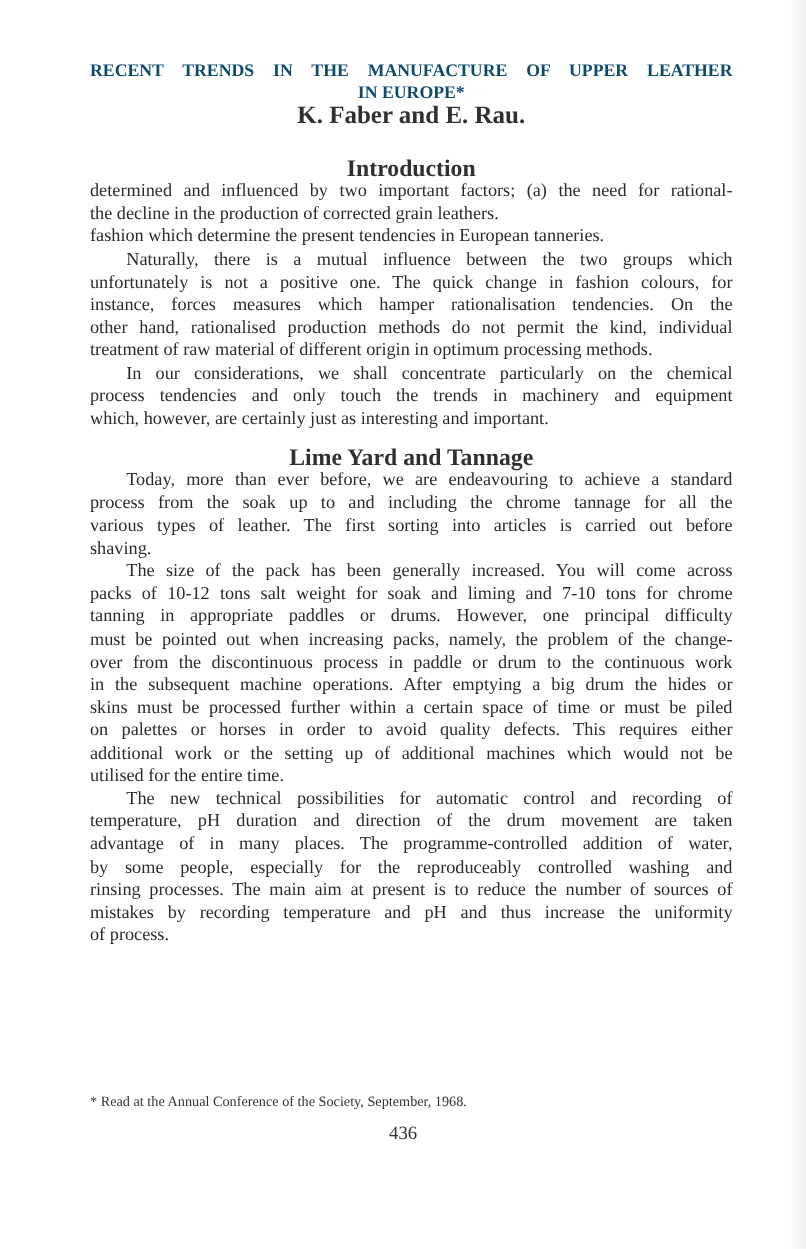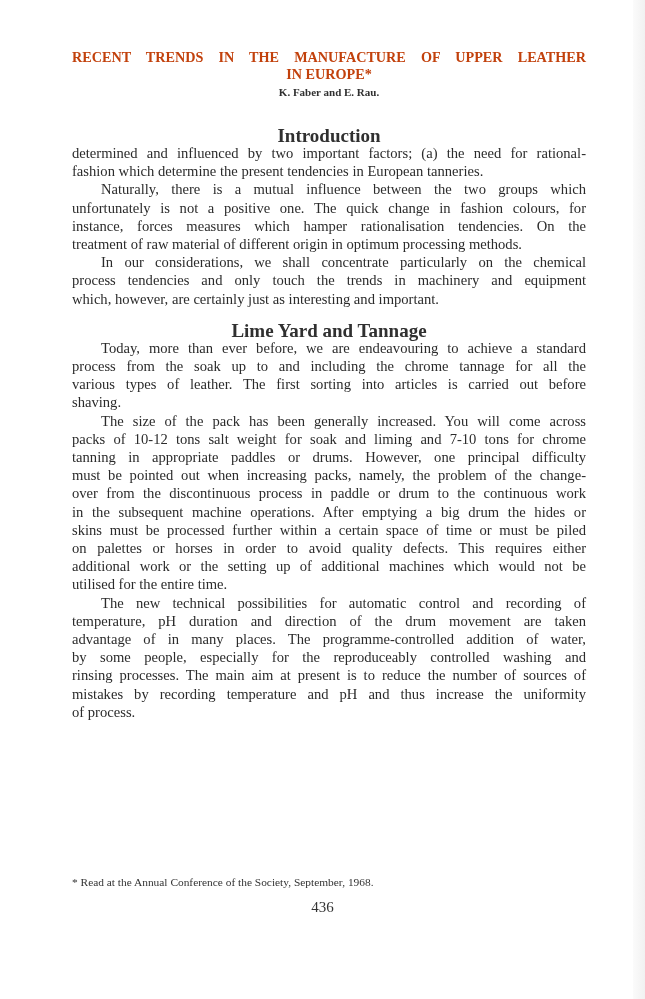--- a/index.html
+++ b/index.html
@@ -13,7 +13,7 @@
     }
     .page { position: absolute; left: 72px; top: 48px; width: 514px; }
     .title {
-      font-weight: bold; font-size: 14.2px; line-height: 18px; color: #c2410c;
+      font-weight: bold; font-size: 14.2px; line-height: 18px; color: #0c4a6e;
       text-align: center;
     }
     .title .l1 { display: block; text-align: justify; text-align-last: justify; word-spacing: 2px; }

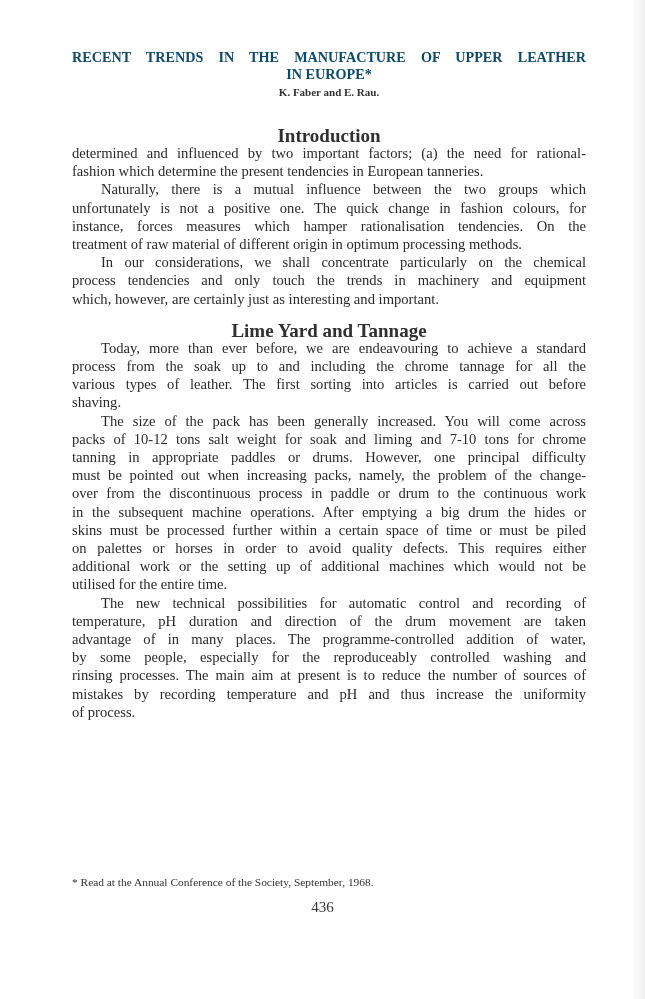--- a/index.html
+++ b/index.html
@@ -18,7 +18,7 @@
     }
     .title .l1 { display: block; text-align: justify; text-align-last: justify; word-spacing: 2px; }
     .title .l2 { display: block; text-align: center; margin-top: -1px; }
-    .authors { font-weight: bold; font-size: 11px; line-height: 18px; text-align: center; color: #303030; }
+    .authors { font-weight: bold; font-size: 20px; line-height: 18px; text-align: center; color: #303030; }
     .heading {
       font-weight: bold; font-size: 19px; line-height: 17px; text-align: center; color: #303030;
     }

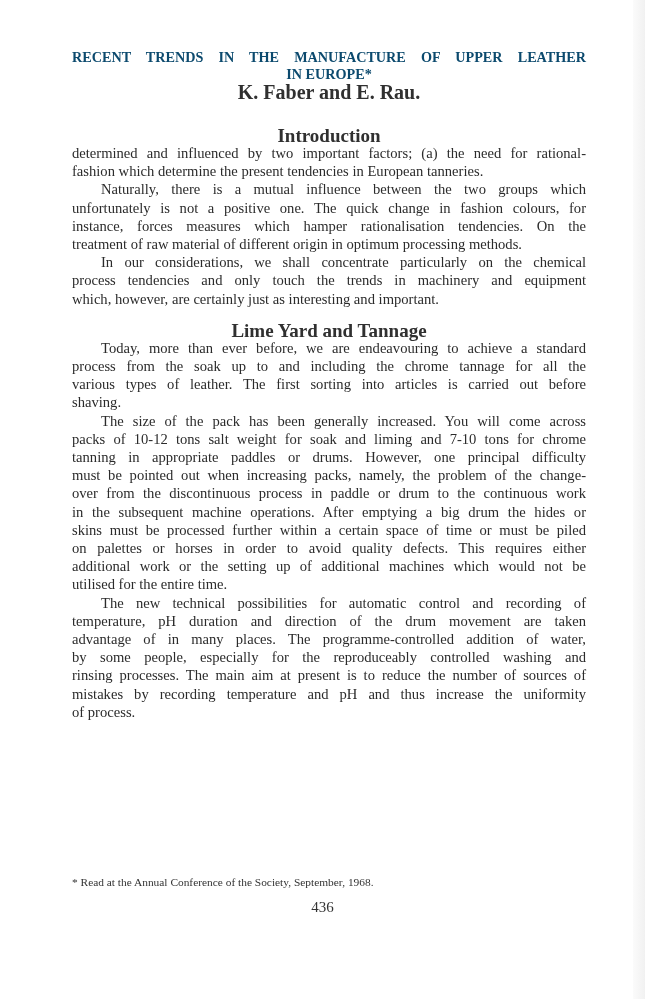--- a/index.html
+++ b/index.html
@@ -49,6 +49,7 @@
 
   <div>
     <span class="line">determined and influenced by two important factors; (a) the need for rational-</span>
+    <span class="line last">the decline in the production of corrected grain leathers.</span>
   </div>
   <div>
     <span class="line last">fashion which determine the present tendencies in European tanneries.</span>

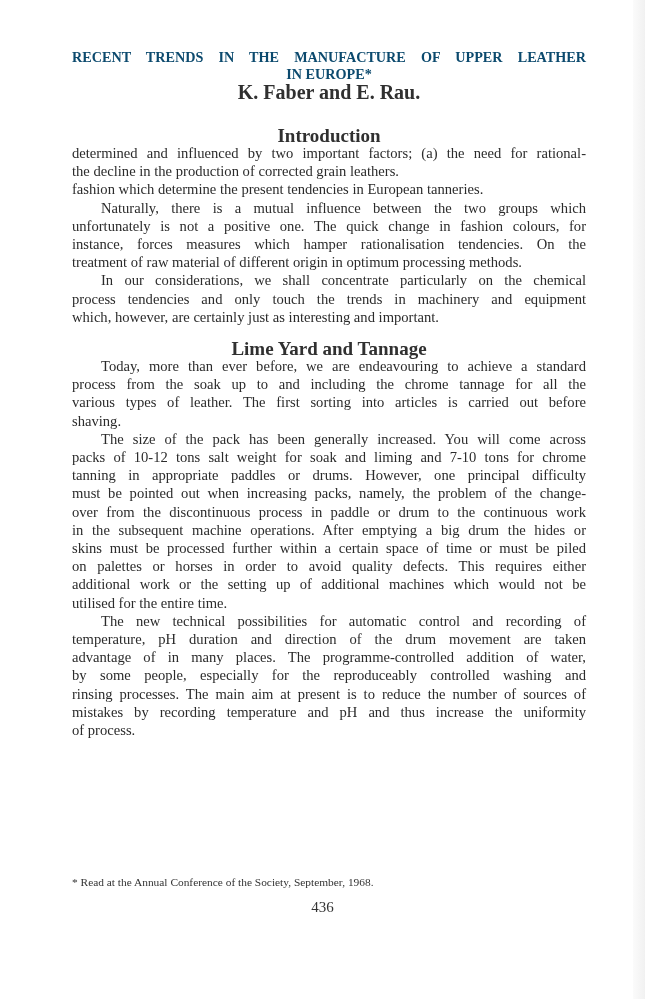--- a/index.html
+++ b/index.html
@@ -58,6 +58,7 @@
     <span class="line first">Naturally, there is a mutual influence between the two groups which</span>
     <span class="line">unfortunately is not a positive one. The quick change in fashion colours, for</span>
     <span class="line">instance, forces measures which hamper rationalisation tendencies. On the</span>
+    <span class="line">other hand, rationalised production methods do not permit the kind, individual</span>
     <span class="line last">treatment of raw material of different origin in optimum processing methods.</span>
   </div>
   <div>

